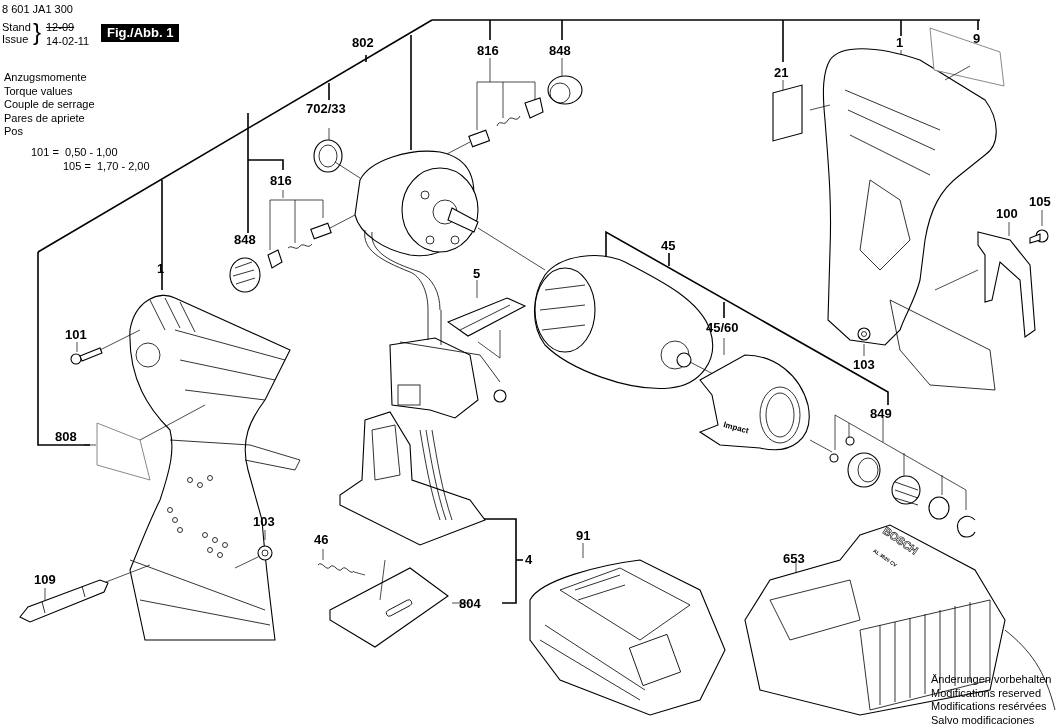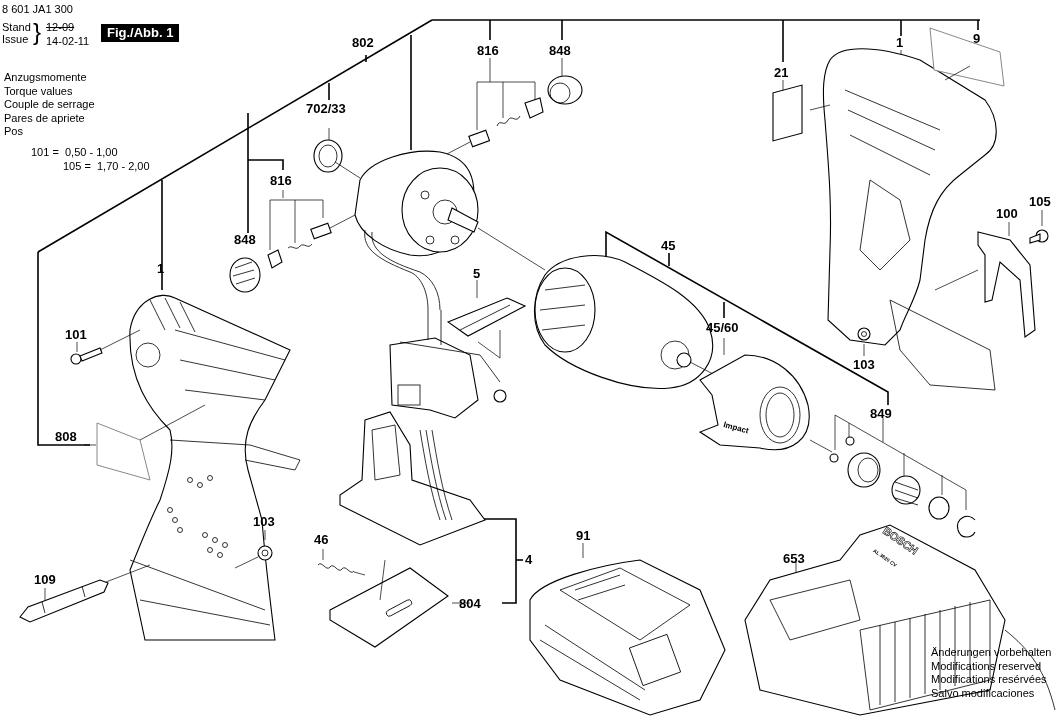--- a/index.html
+++ b/index.html
@@ -346,7 +346,7 @@
 <div class="abs lbl" style="left:576px;top:529px;">91</div>
 <div class="abs lbl" style="left:783px;top:544px;margin-top:8px;">653</div>
 
-<div class="abs note" style="left:931px;top:646px;">
+<div class="abs note" style="left:931px;top:673px;">
   <div>Änderungen vorbehalten</div>
   <div>Modifications reserved</div>
   <div>Modifications resérvées</div>

